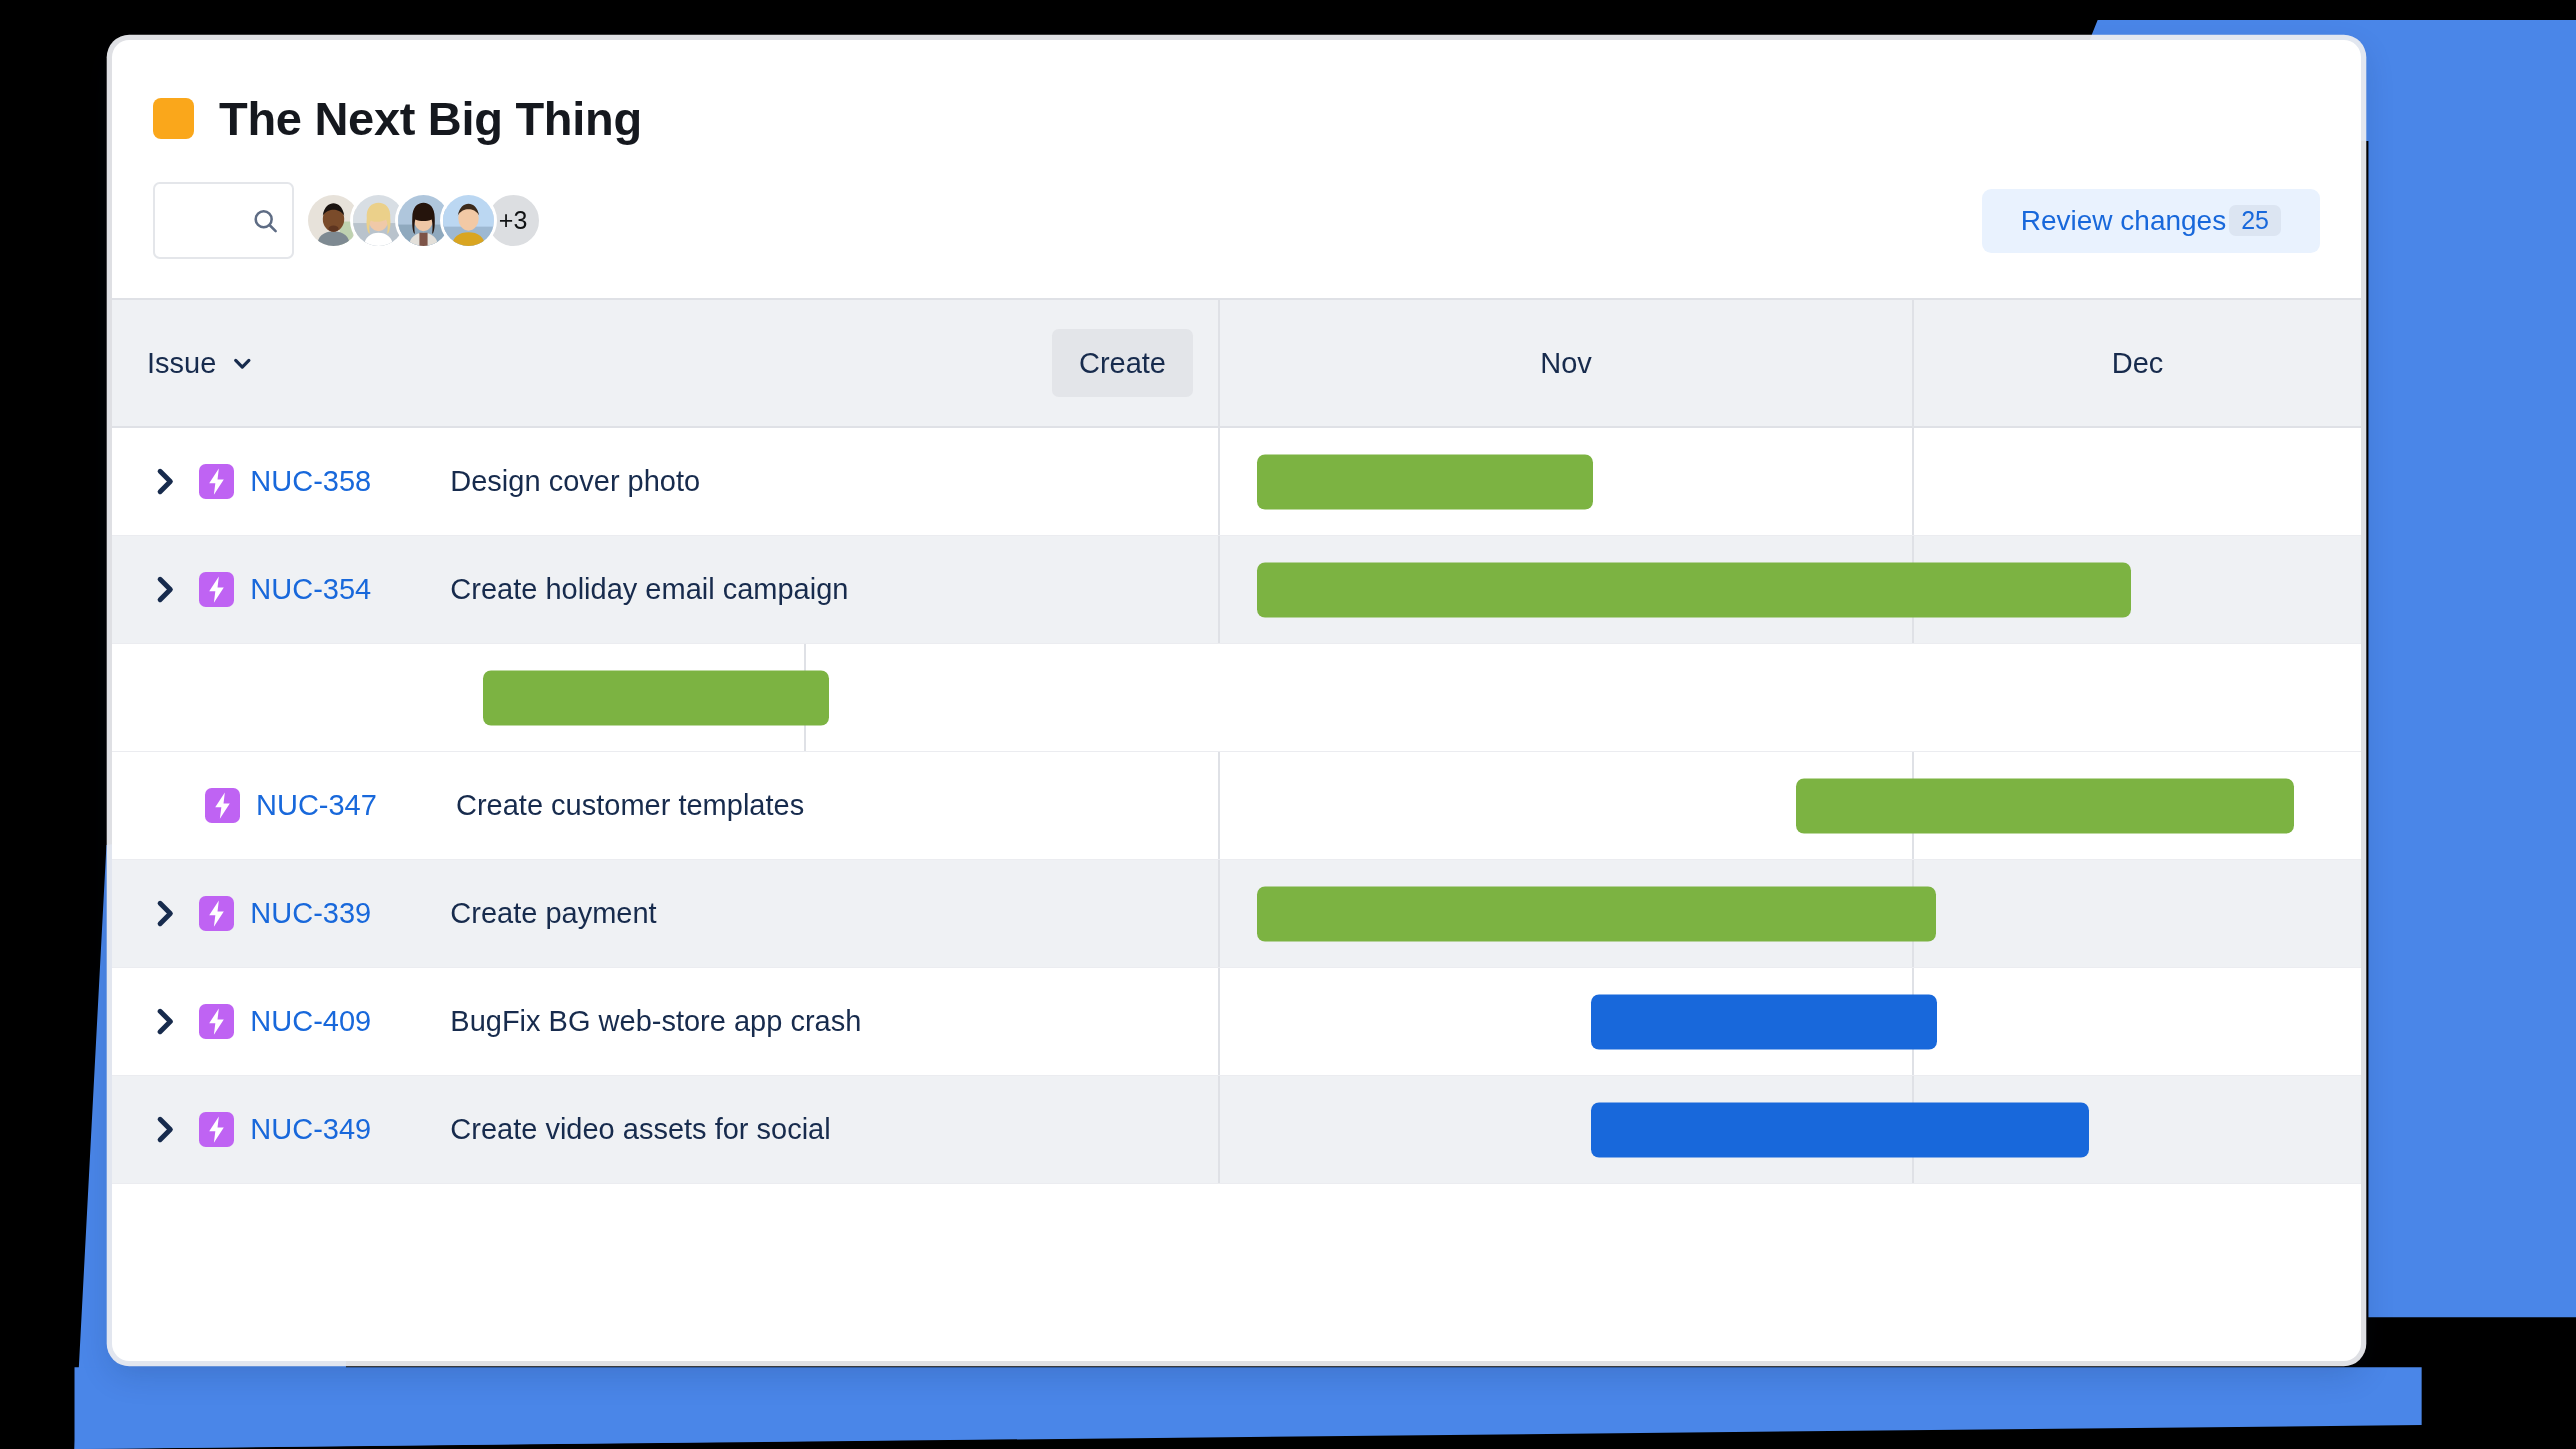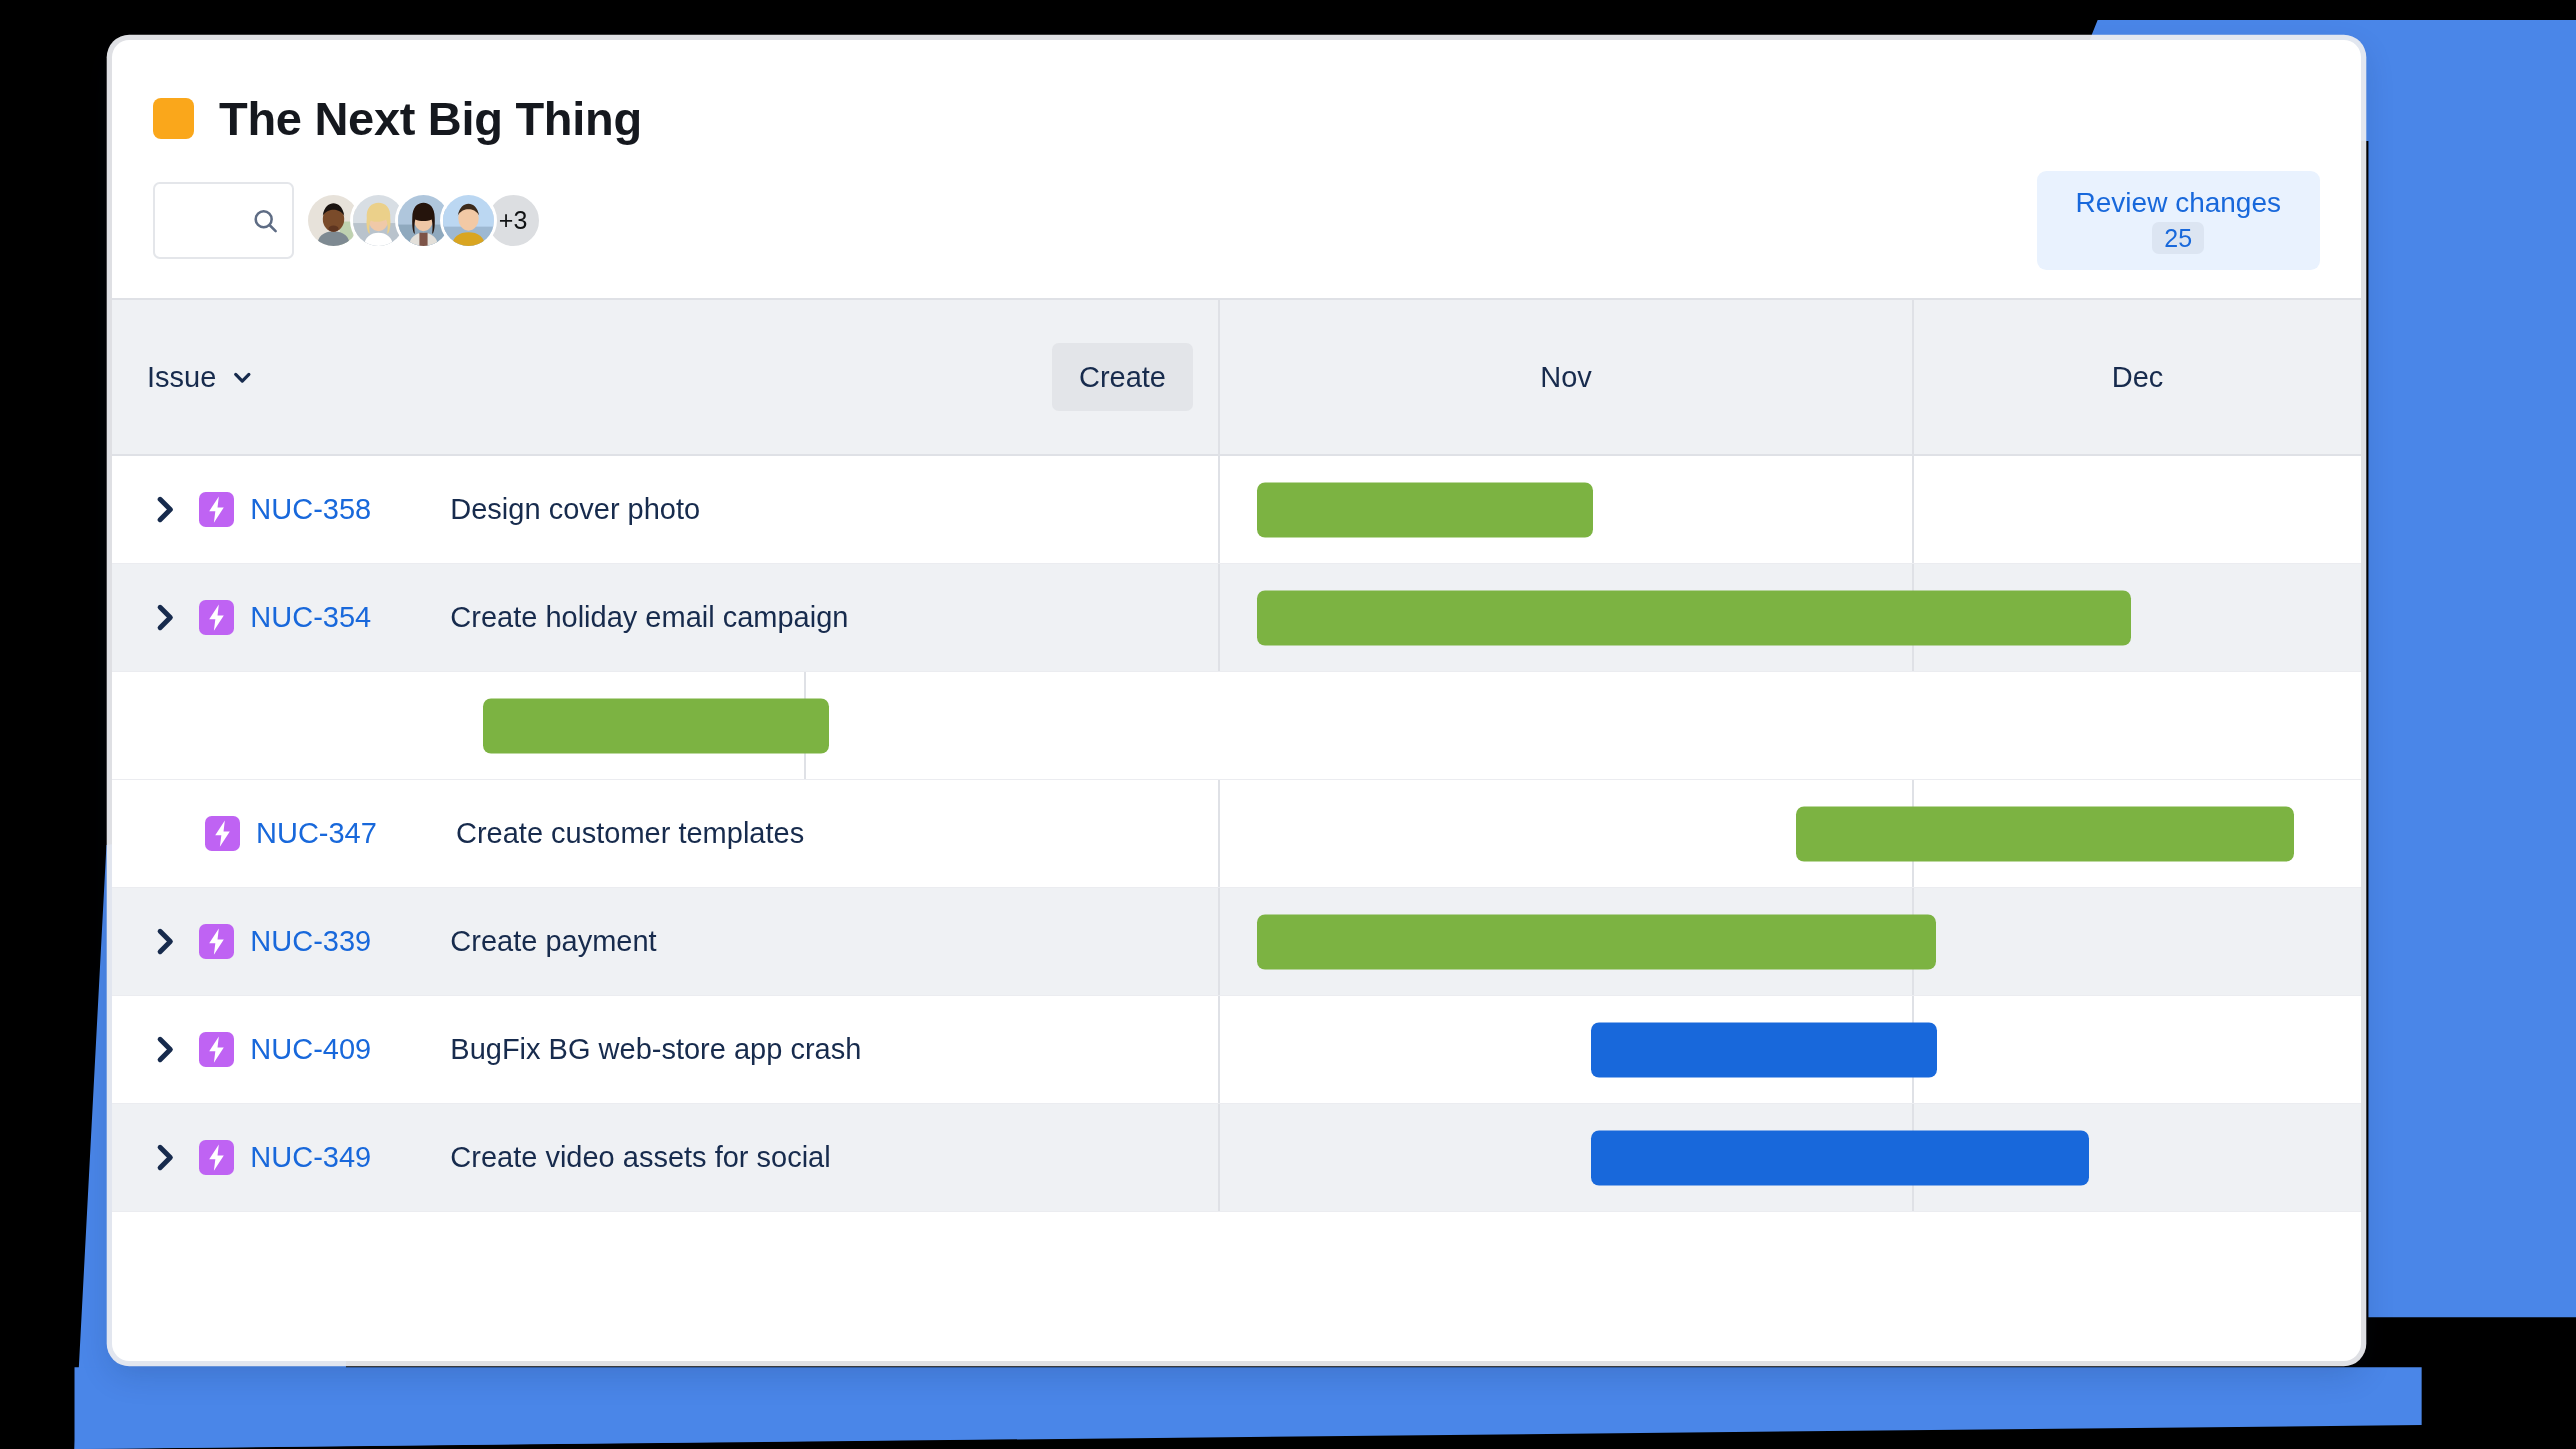--- a/index.html
+++ b/index.html
@@ -147,7 +147,6 @@
     padding: 16px 39px;
     cursor: pointer;
     font-family: "Liberation Sans", sans-serif;
-    flex-direction: column;
   }
   #review-changes-label {
     font-size: 28px;

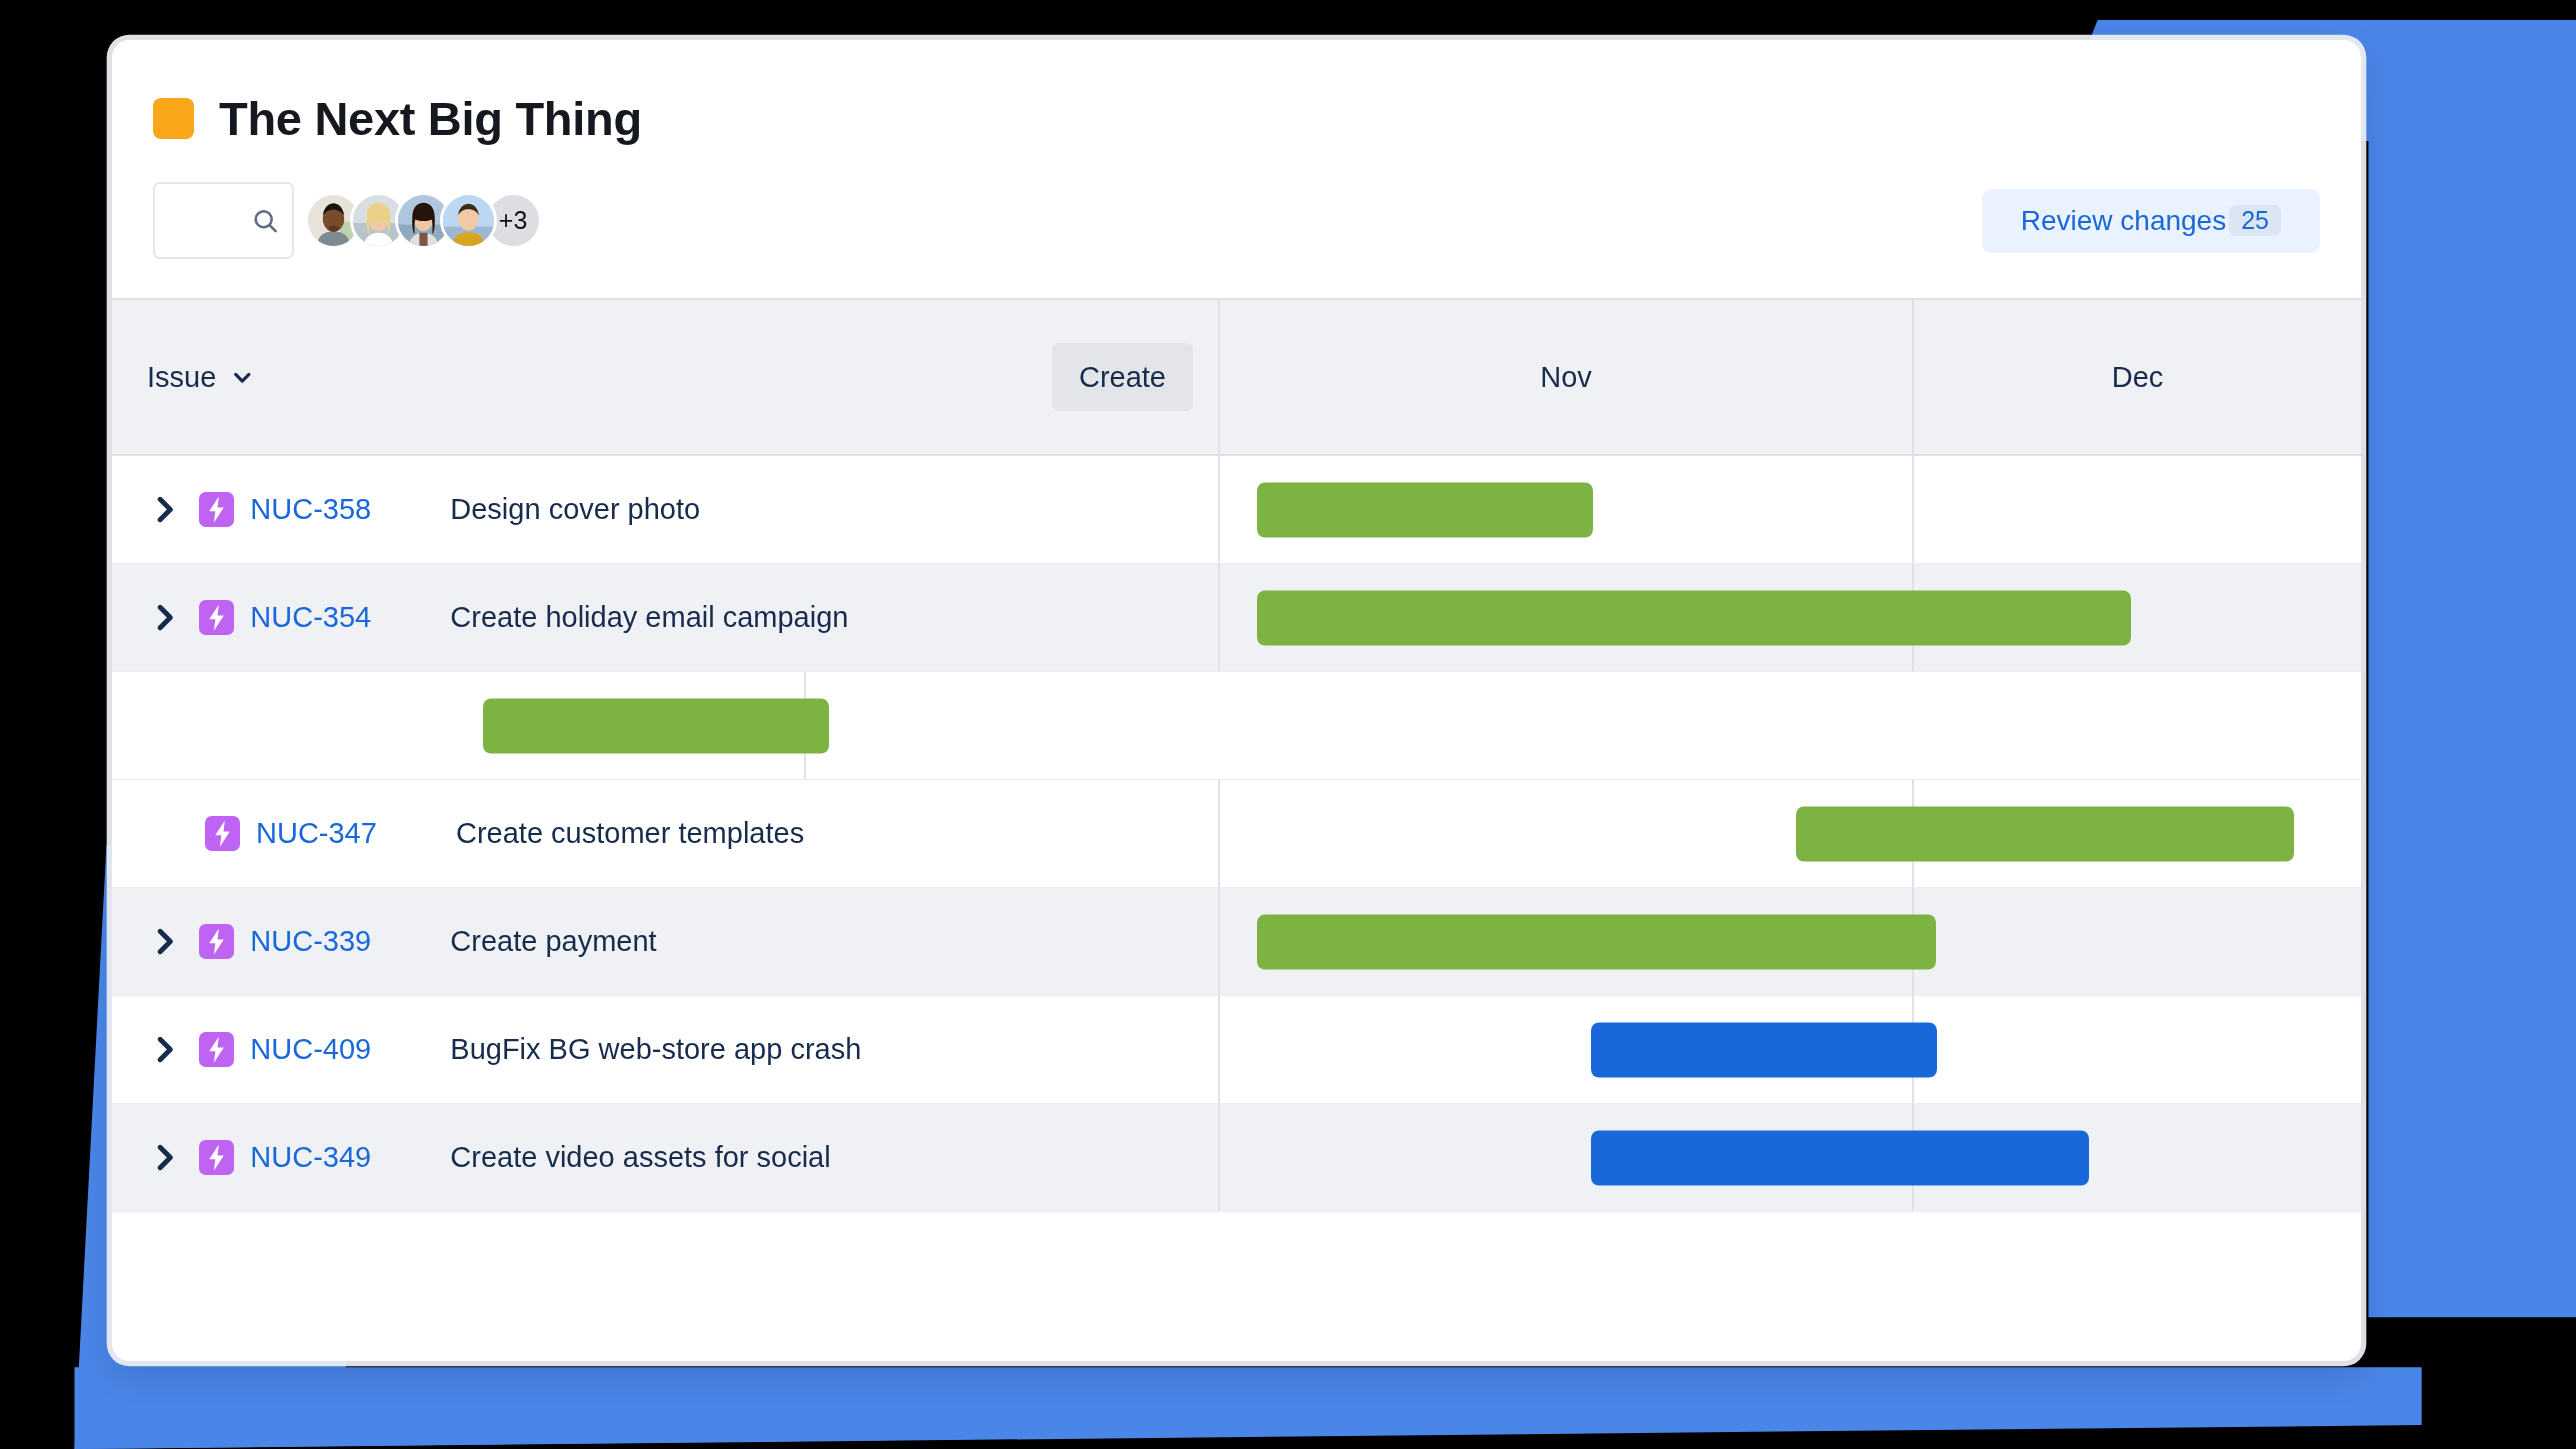--- a/index.html
+++ b/index.html
@@ -200,7 +200,7 @@
 
   
   #header-row {
-    height: 156px;
+    height: 128px;
     background: #EFF1F4;
     border-bottom: 2px solid #DFE1E6;
   }

